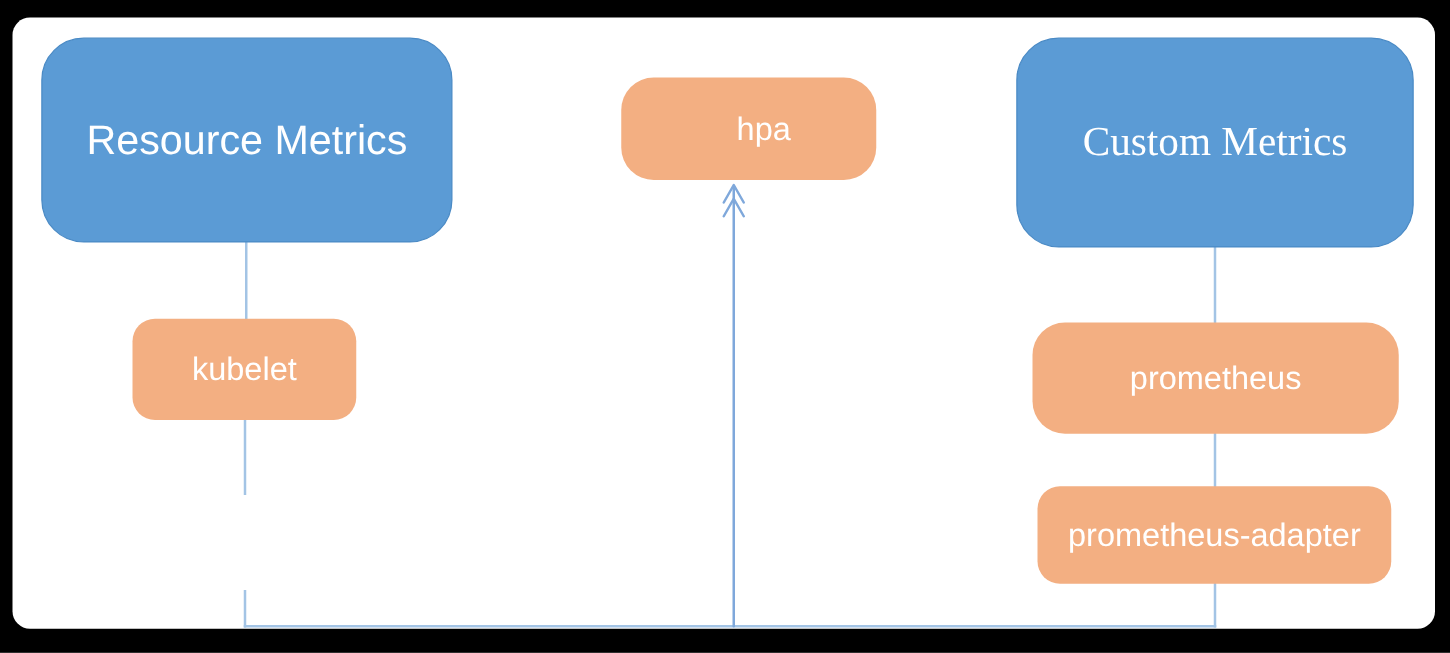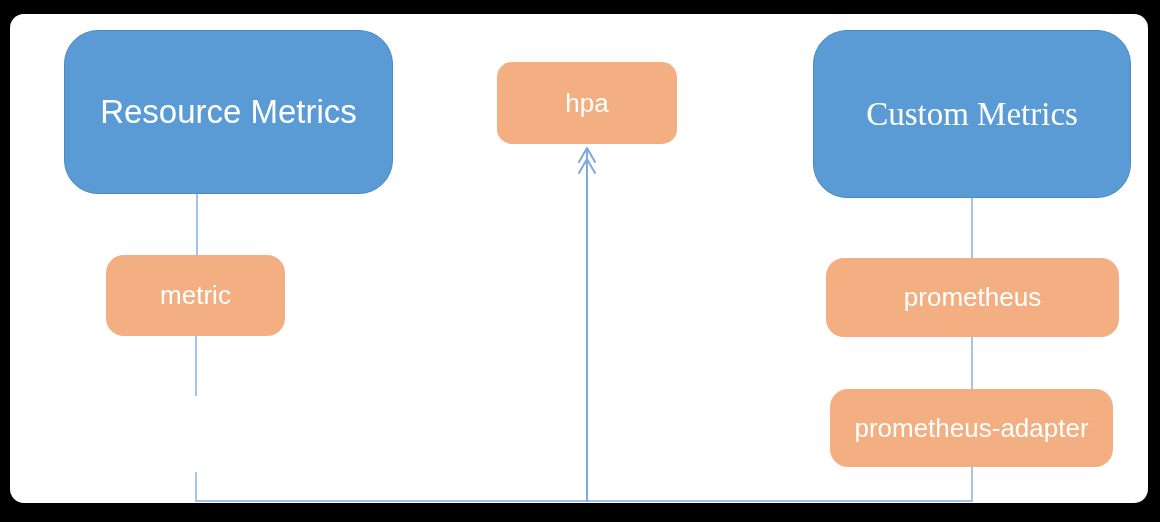--- a/index.html
+++ b/index.html
@@ -52,7 +52,7 @@
     font-size: 26px;
     border-radius: 18px;
   }
-  .n-resource  { left: 33px;  top: 30px;  width: 327px; height: 162px; margin-left: 31px; }
+  .n-resource  { left: 33px;  top: 30px;  width: 327px; height: 162px; }
   .n-custom    { left: 813px; top: 30px;  width: 316px; height: 166px; font-family: Liberation Serif, serif; }
   .n-hpa       { left: 497px; top: 62px;  width: 180px; height: 82px; border-radius: 15px; }
   .n-kubelet   { left: 106px; top: 255px; width: 179px; height: 81px; }

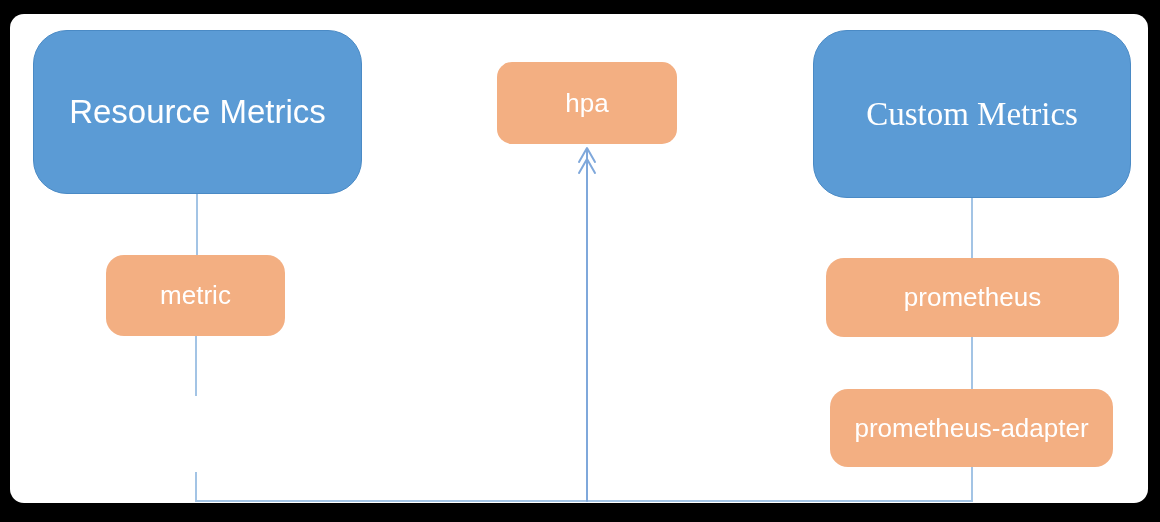--- a/index.html
+++ b/index.html
@@ -54,7 +54,7 @@
   }
   .n-resource  { left: 33px;  top: 30px;  width: 327px; height: 162px; }
   .n-custom    { left: 813px; top: 30px;  width: 316px; height: 166px; font-family: Liberation Serif, serif; }
-  .n-hpa       { left: 497px; top: 62px;  width: 180px; height: 82px; border-radius: 15px; }
+  .n-hpa       { left: 497px; top: 62px;  width: 180px; height: 82px; border-radius: 26px; padding-left: 24px; }
   .n-kubelet   { left: 106px; top: 255px; width: 179px; height: 81px; }
   .n-metricsrv { left: 78px;  top: 394px; width: 235px; height: 80px; }
   .n-prom      { left: 826px; top: 258px; width: 293px; height: 79px; }

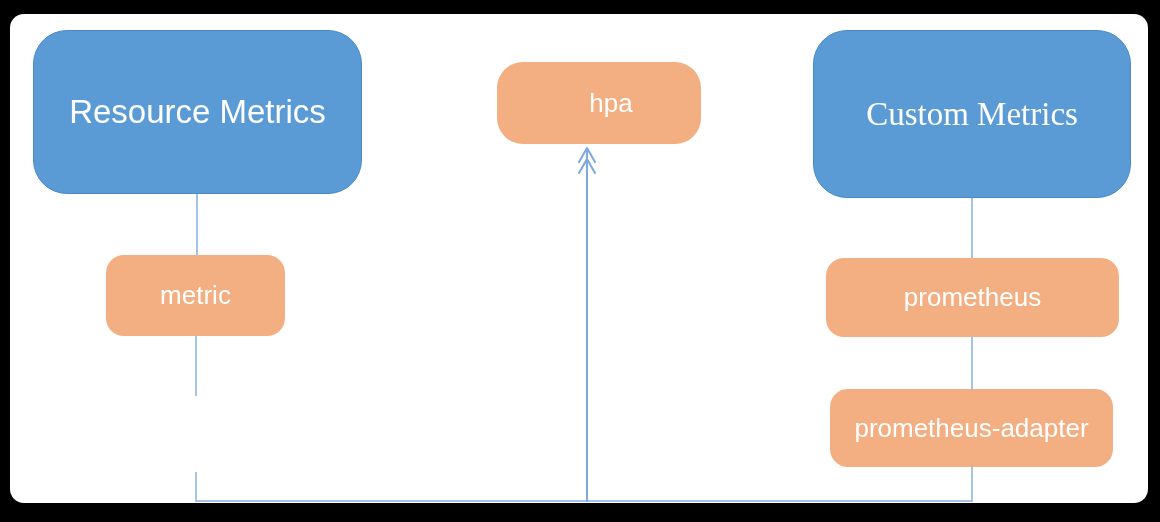--- a/index.html
+++ b/index.html
@@ -96,7 +96,7 @@
   </div>
 
   <div class="node node-orange n-kubelet">
-    <span>metric</span>
+    <span>kubelet</span>
   </div>
 
 

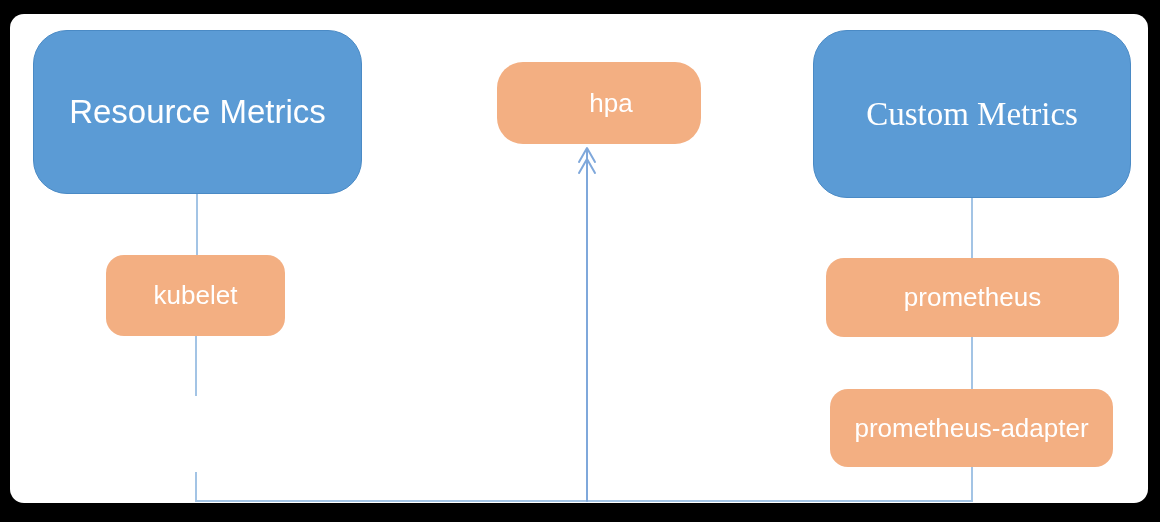--- a/index.html
+++ b/index.html
@@ -57,7 +57,7 @@
   .n-hpa       { left: 497px; top: 62px;  width: 180px; height: 82px; border-radius: 26px; padding-left: 24px; }
   .n-kubelet   { left: 106px; top: 255px; width: 179px; height: 81px; }
   .n-metricsrv { left: 78px;  top: 394px; width: 235px; height: 80px; }
-  .n-prom      { left: 826px; top: 258px; width: 293px; height: 79px; }
+  .n-prom      { left: 826px; top: 258px; width: 293px; height: 89px; border-radius: 26px; }
   .n-promadpt  { left: 830px; top: 389px; width: 283px; height: 78px; justify-content: center; }
 </style>
 </head>

